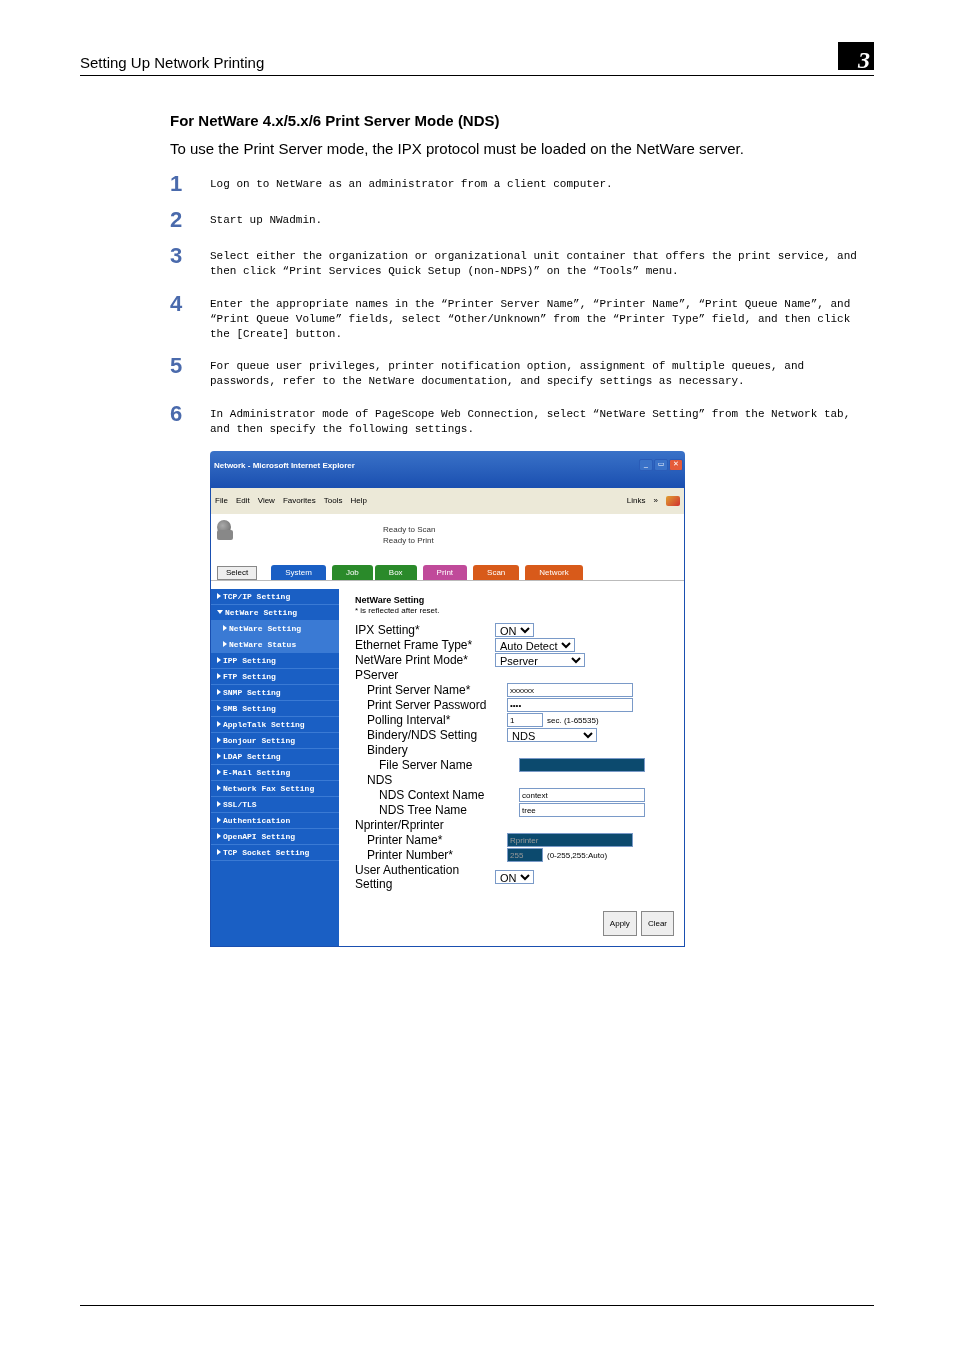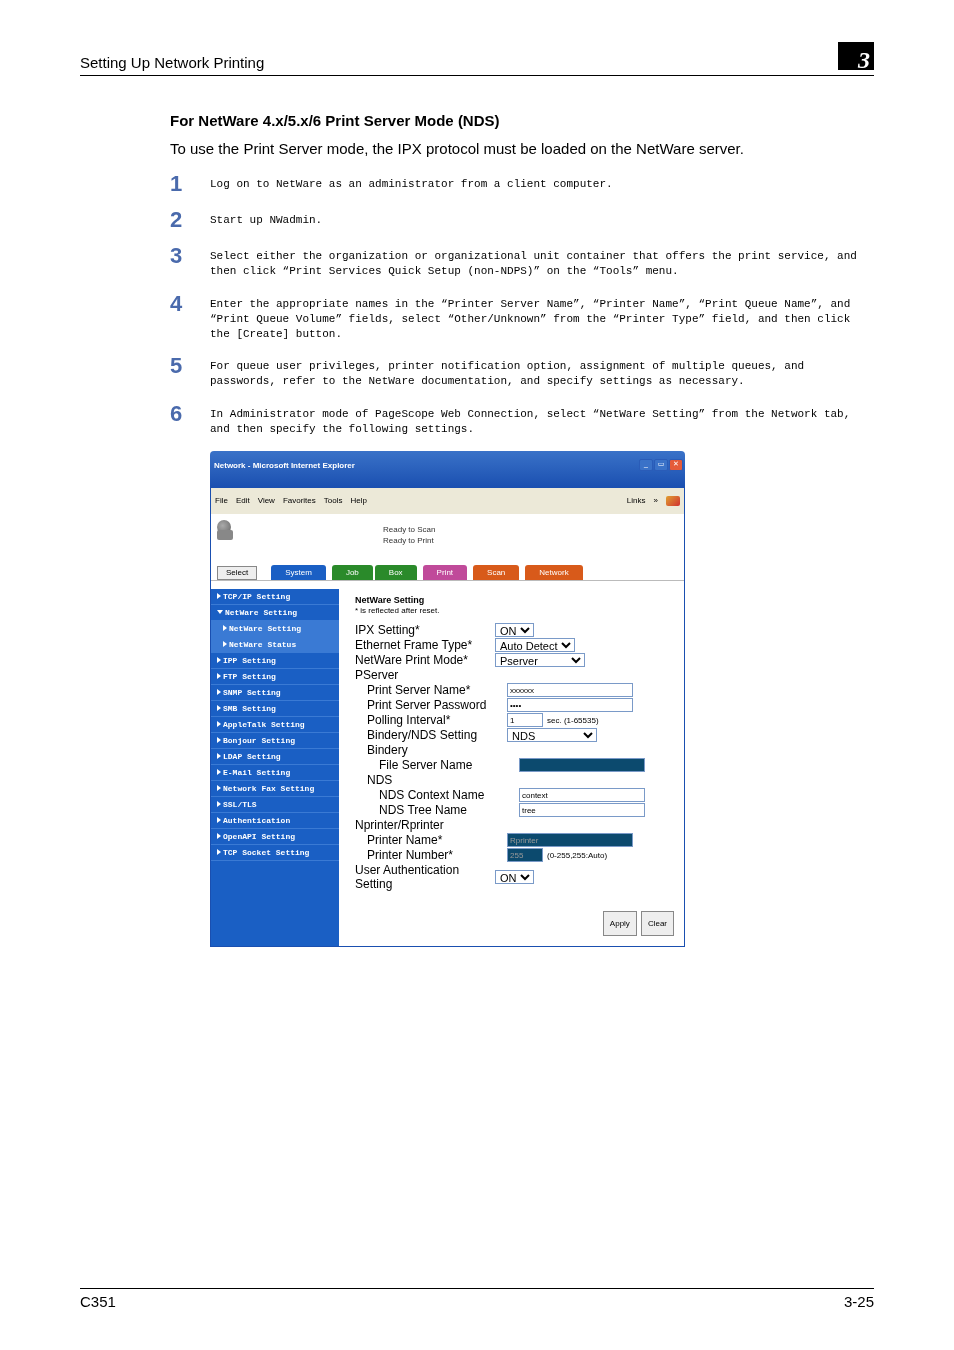--- a/index.html
+++ b/index.html
@@ -587,10 +587,6 @@
 
   <div class="ftr">
     <hr class="ftr-line">
-    <div class="ftr-row">
-      <span>C351</span>
-      <span>3-25</span>
-    </div>
   </div>
 
 </div>

